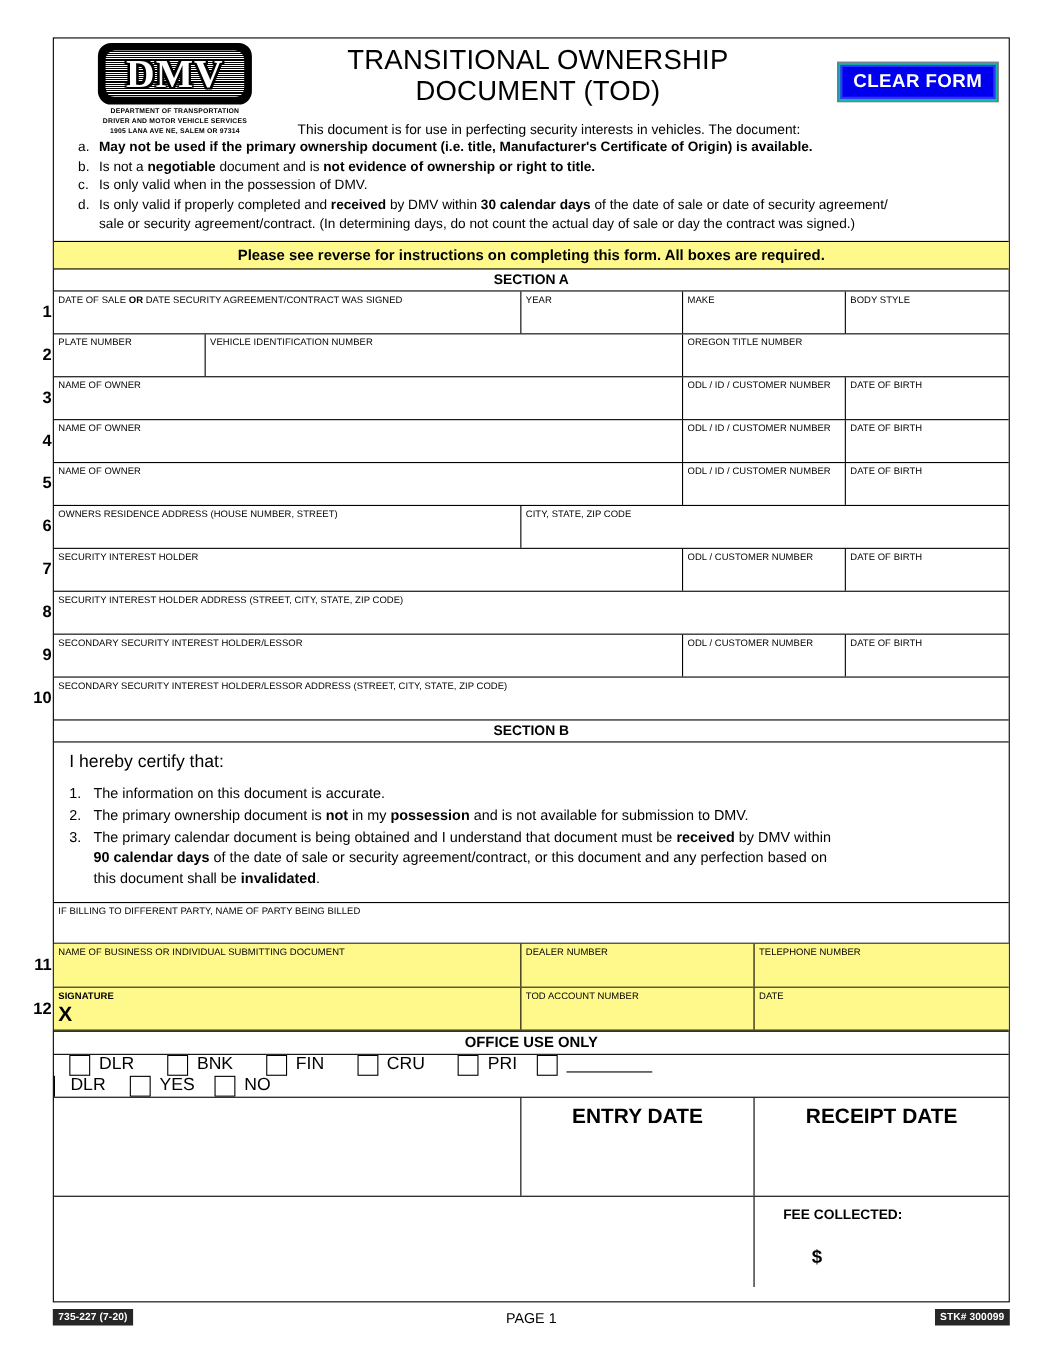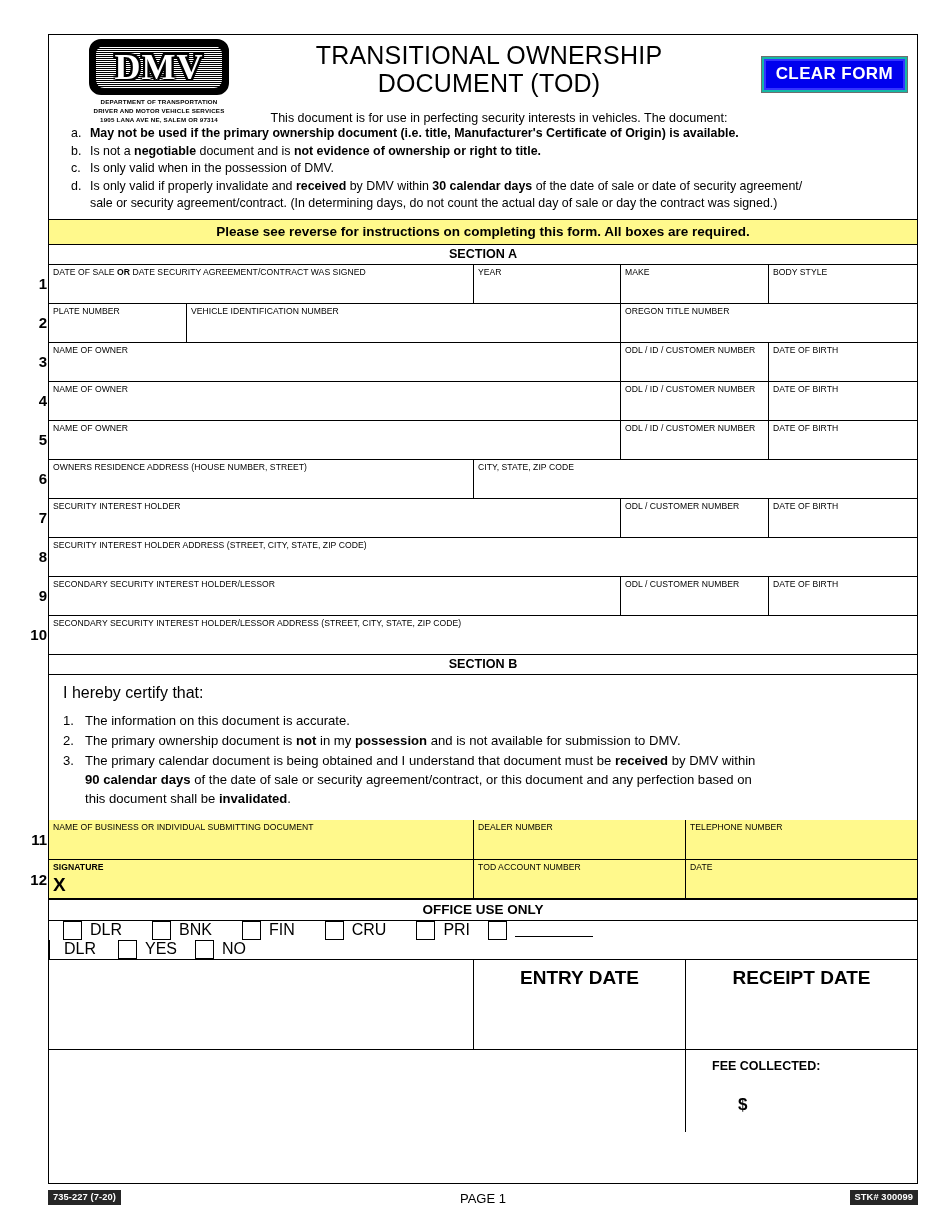--- a/index.html
+++ b/index.html
@@ -233,7 +233,7 @@
       </div>
       <div class="intro-row">
         <span class="mark">d.</span>
-        <span class="txt"><span>Is only valid if properly invalidate and </span><b>received</b><span> by DMV within </span><b>30 calendar days</b><span> of the date of sale or date of security agreement/</span></span>
+        <span class="txt"><span>Is only valid if properly completed and </span><b>received</b><span> by DMV within </span><b>30 calendar days</b><span> of the date of sale or date of security agreement/</span></span>
       </div>
       <div class="cont">sale or security agreement/contract. (In determining days, do not count the actual day of sale or day the contract was signed.)</div>
     </div>

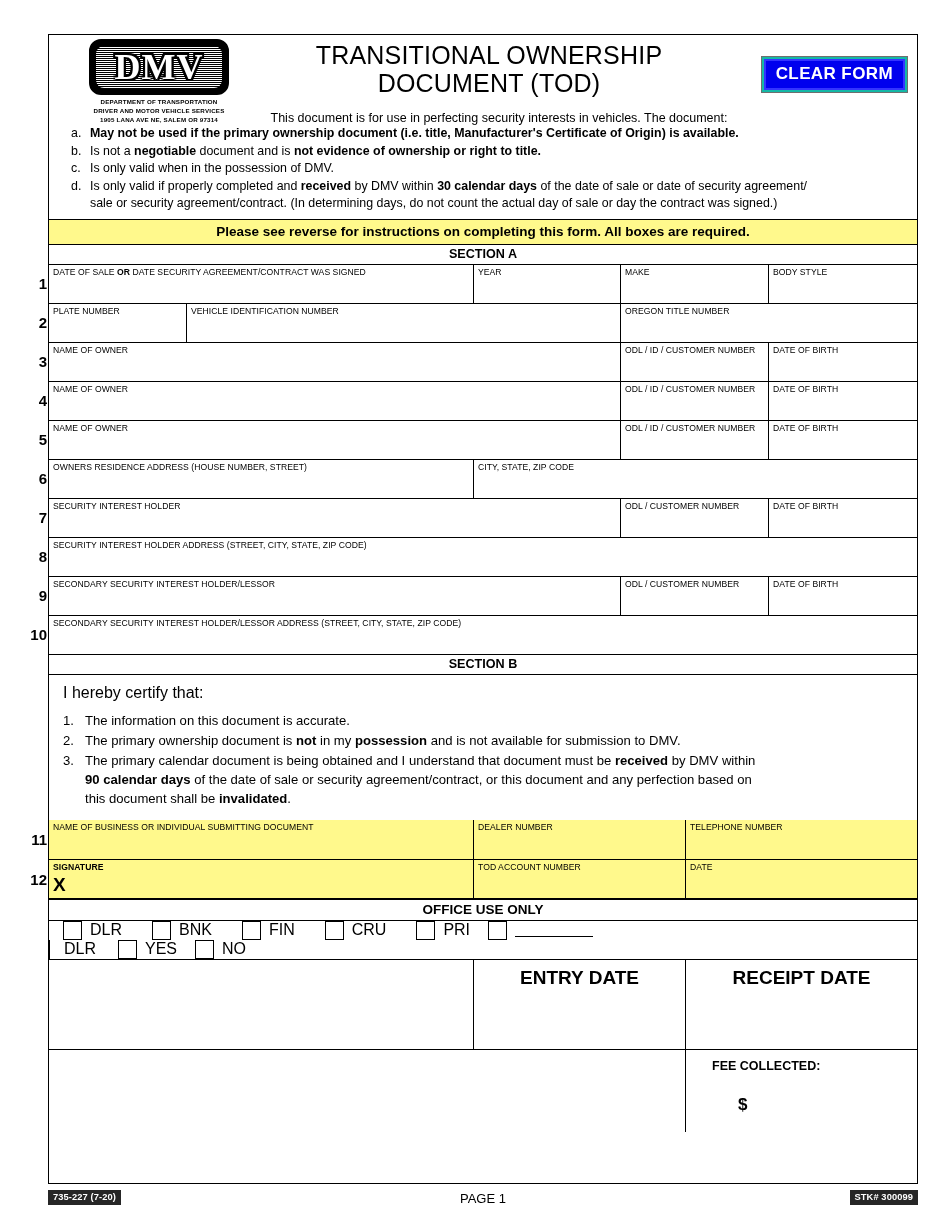--- a/index.html
+++ b/index.html
@@ -371,6 +371,11 @@
       </ol>
     </div>
 
+    <div class="grow" style="border-top:1.2px solid #000;">
+      <div class="cell" style="width:868px;min-height:36px;">
+        <div class="lab">IF BILLING TO DIFFERENT PARTY, NAME OF PARTY BEING BILLED</div>
+      </div>
+    </div>
 
     <div class="grow yellow">
       <span class="rownum wide" style="top:12px;">11</span>

